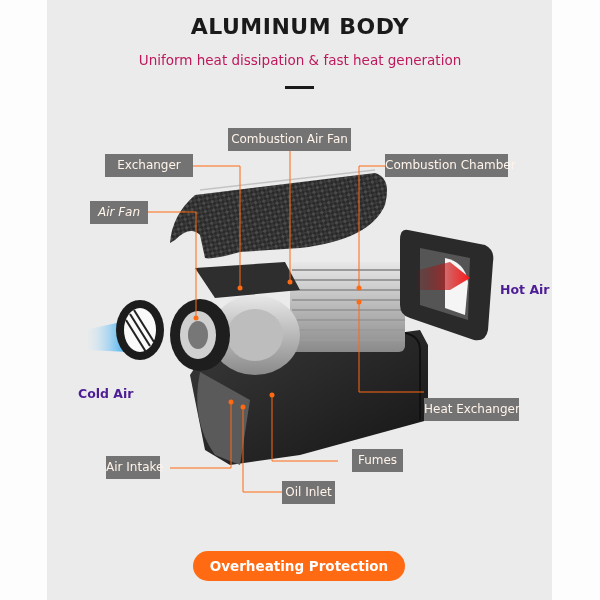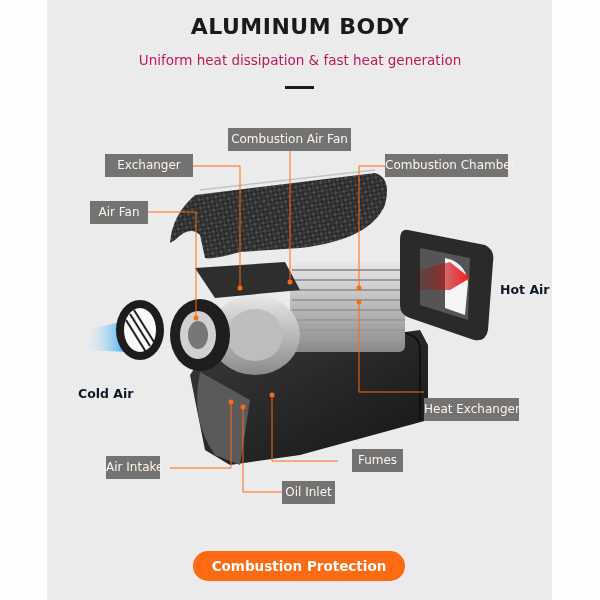--- a/index.html
+++ b/index.html
@@ -125,7 +125,7 @@
 </svg>
 
 <div class="tag" style="left:105px; top:154px; width:88px;">Exchanger</div>
-<div class="tag" style="left:90px; top:201px; width:58px;">Air Fan</div>
+<div class="tag" style="left:90px; top:201px; width:58px;font-style:italic;">Air Fan</div>
 <div class="tag" style="left:228px; top:128px; width:123px;">Combustion Air Fan</div>
 <div class="tag" style="left:385px; top:154px; width:123px;">Combustion Chamber</div>
 <div class="tag" style="left:424px; top:381px; width:95px;margin-top:17px;">Heat Exchanger</div>

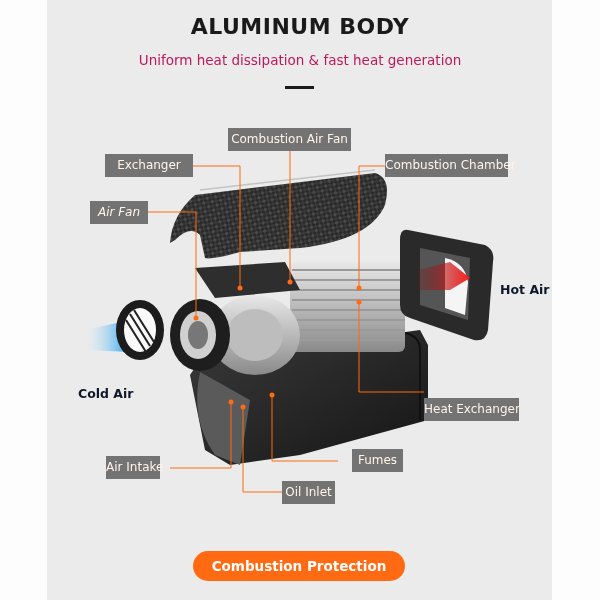--- a/index.html
+++ b/index.html
@@ -10,7 +10,7 @@
     .divider { position:absolute; left:285px; top:86px; width:29px; height:3px; background:#1a1a1a; }
     .illus { position:absolute; left:0; top:0; width:600px; height:600px; }
     .tag { position:absolute; height:23px; line-height:23px; background:#737373; color:#fff4ea; font-size:12px; text-align:center; white-space:nowrap; font-family:"DejaVu Sans", sans-serif; }
-    .plain-label { position:absolute; font-family:"DejaVu Sans", sans-serif; font-weight:bold; font-size:12.5px; color:#0f172a; white-space:nowrap; }
+    .plain-label { position:absolute; font-family:"DejaVu Sans", sans-serif; font-weight:bold; font-size:12.5px; color:#4c1d95; white-space:nowrap; }
     .cta { position:absolute; left:193px; top:551px; width:212px; height:30px; border-radius:15px; background:#ff6a13; color:#fff; font-family:"DejaVu Sans", sans-serif; font-weight:bold; font-size:13.5px; text-align:center; line-height:30px; }
   </style>
 </head>

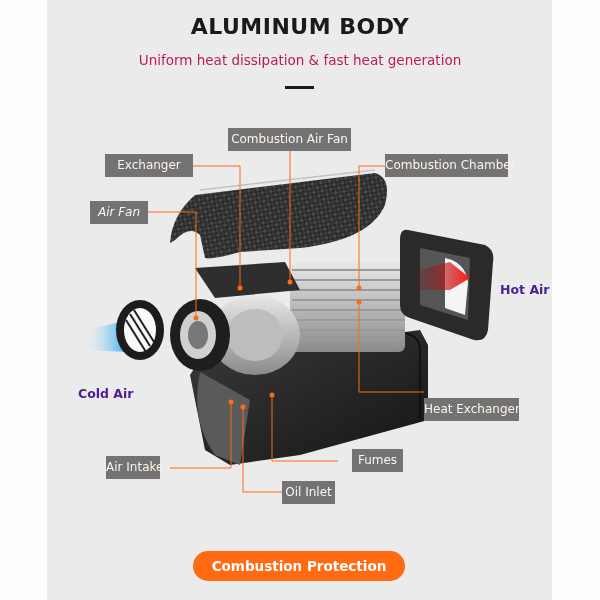--- a/index.html
+++ b/index.html
@@ -136,6 +136,6 @@
 <div class="plain-label" style="left:500px; top:282px;">Hot Air</div>
 <div class="plain-label" style="left:78px; top:386px;">Cold Air</div>
 
-<div class="cta">Combustion Protection</div>
+<div class="cta">Overheating Protection</div>
 
 </body></html>

